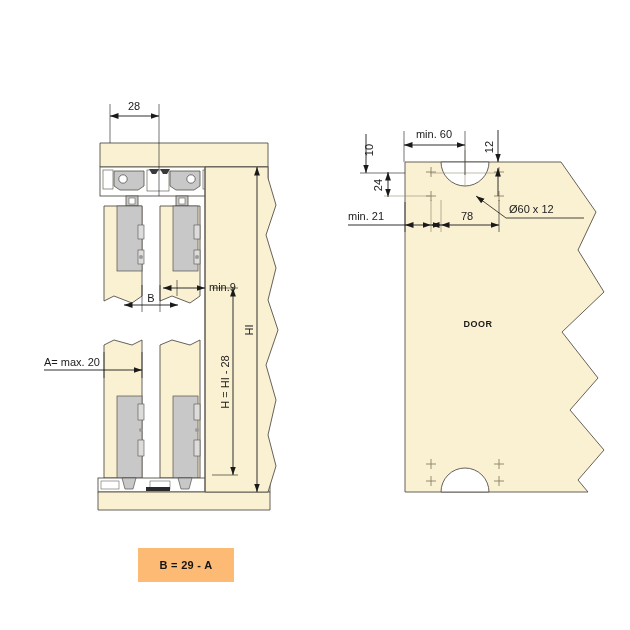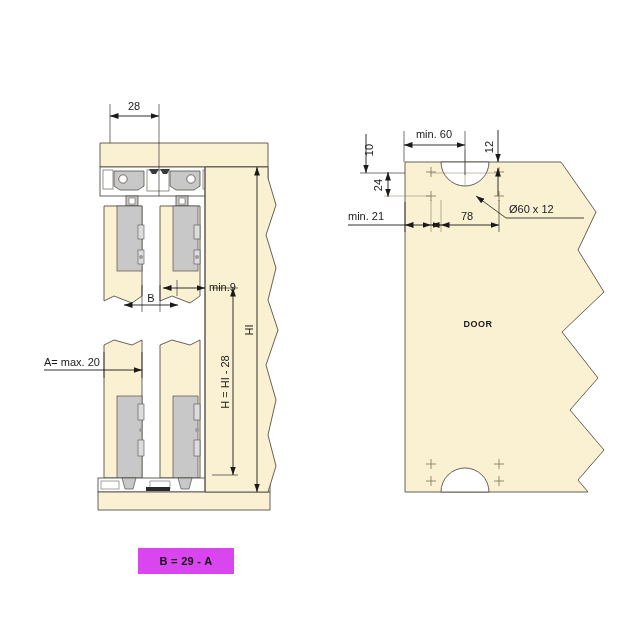--- a/index.html
+++ b/index.html
@@ -26,8 +26,8 @@
   .formula-box{
     position:absolute;
     left:138px;top:548px;
-    width:96px;height:26px;
-    background:#d946ef;
+    width:96px;height:34px;
+    background:#fdba74;
     display:flex;align-items:center;justify-content:center;
   }
   .formula-box span{

